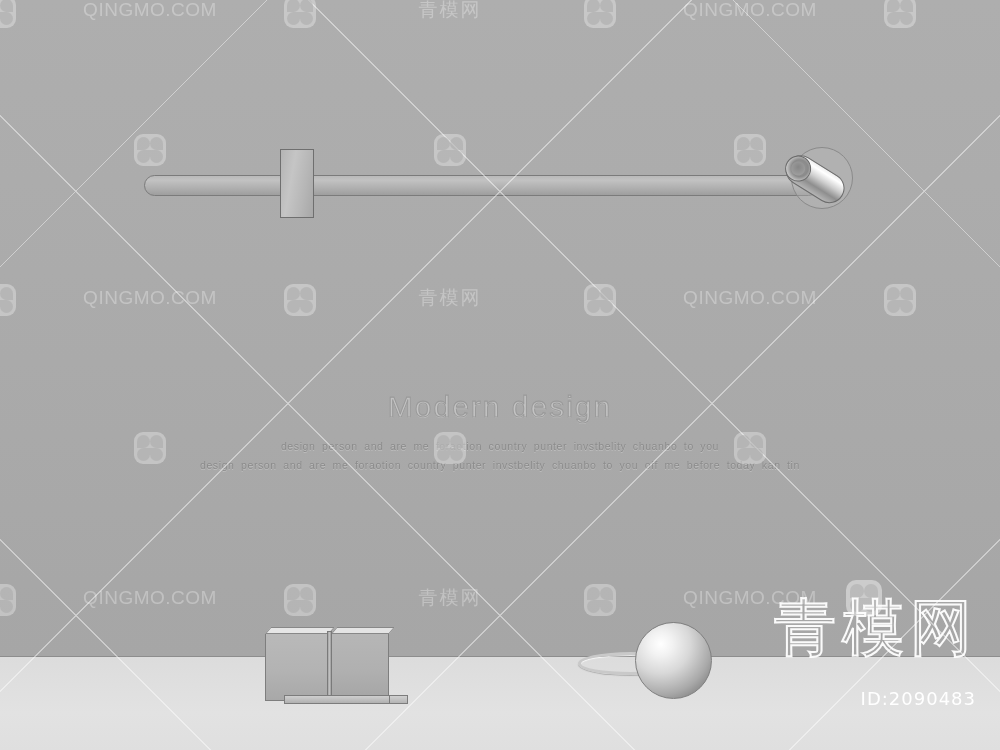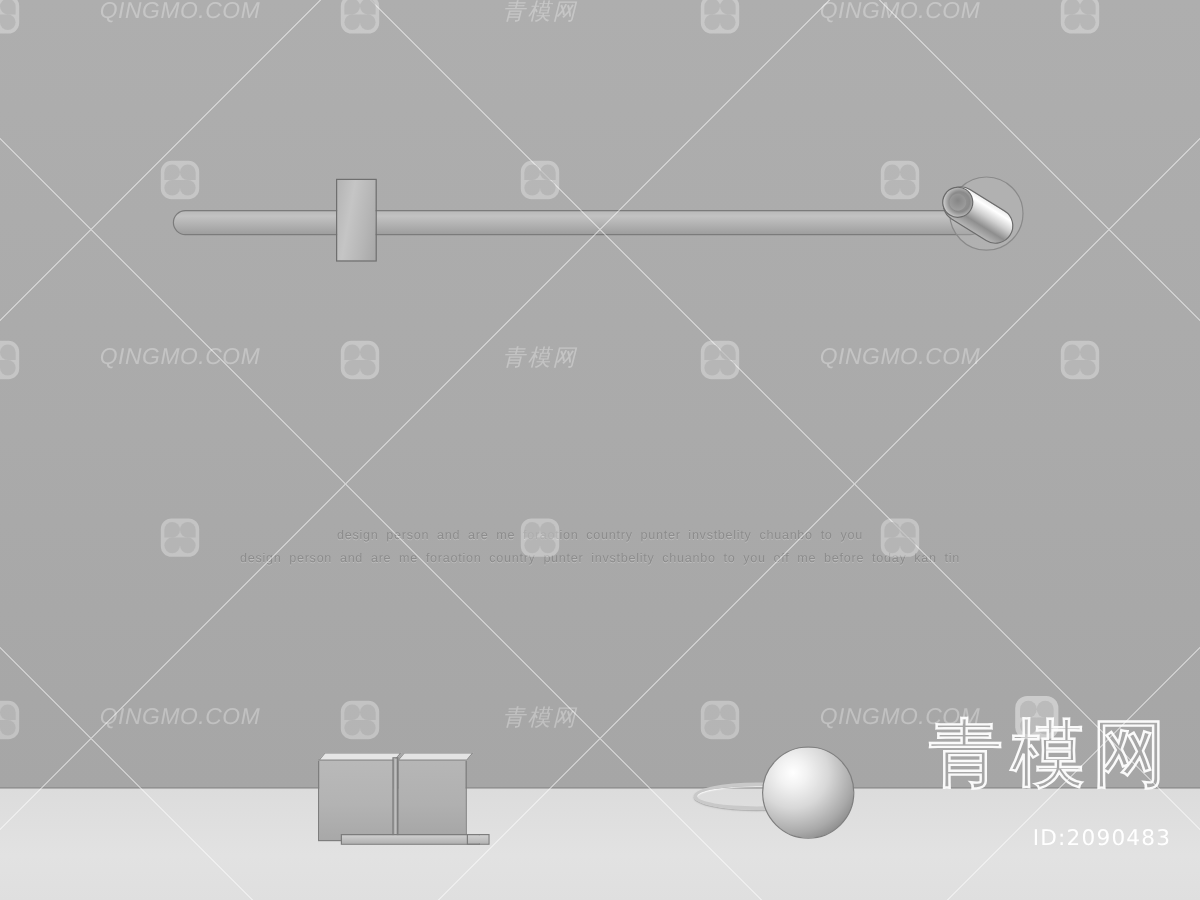--- a/index.html
+++ b/index.html
@@ -160,7 +160,7 @@
       repeating-linear-gradient(45deg,rgba(255,255,255,0) 0 148px,rgba(255,255,255,.85) 148px 149.2px,rgba(255,255,255,0) 149.2px 300px),
       repeating-linear-gradient(-45deg,rgba(255,255,255,0) 0 148px,rgba(255,255,255,.85) 148px 149.2px,rgba(255,255,255,0) 149.2px 300px);
   }
-  .wm-layer{position:absolute;inset:0;pointer-events:none;font-style:italic;}
+  .wm-layer{position:absolute;inset:0;pointer-events:none;}
   .wm{
     position:absolute;
     color:rgba(255,255,255,.30);

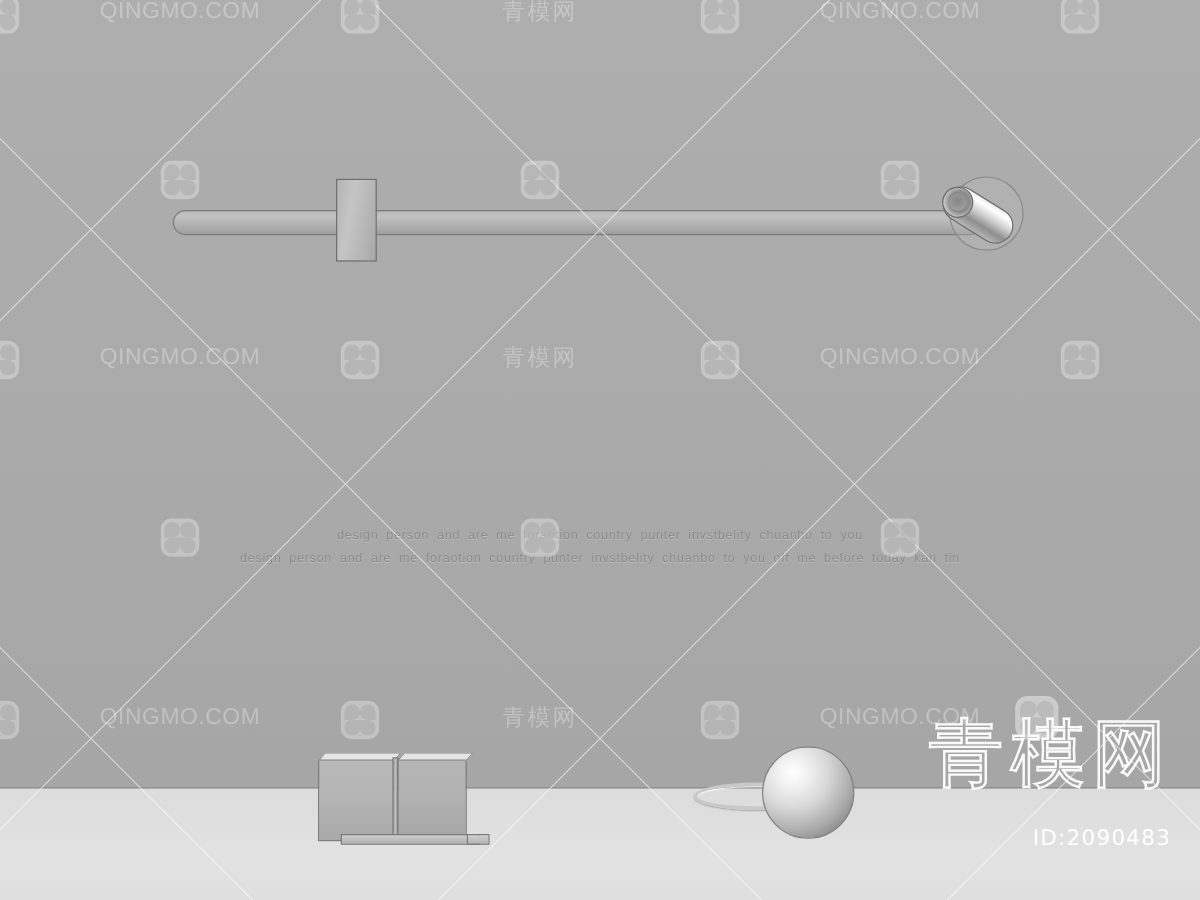--- a/index.html
+++ b/index.html
@@ -225,6 +225,7 @@
     </div>
   </div>
 
+  <div class="headline">Modern design</div>
   <div class="subline l1">design  person  and  are  me foraotion country punter invstbelity chuanbo to you</div>
   <div class="subline l2">design  person  and  are  me foraotion country punter invstbelity chuanbo to you off  me  before today kan tin</div>
 

